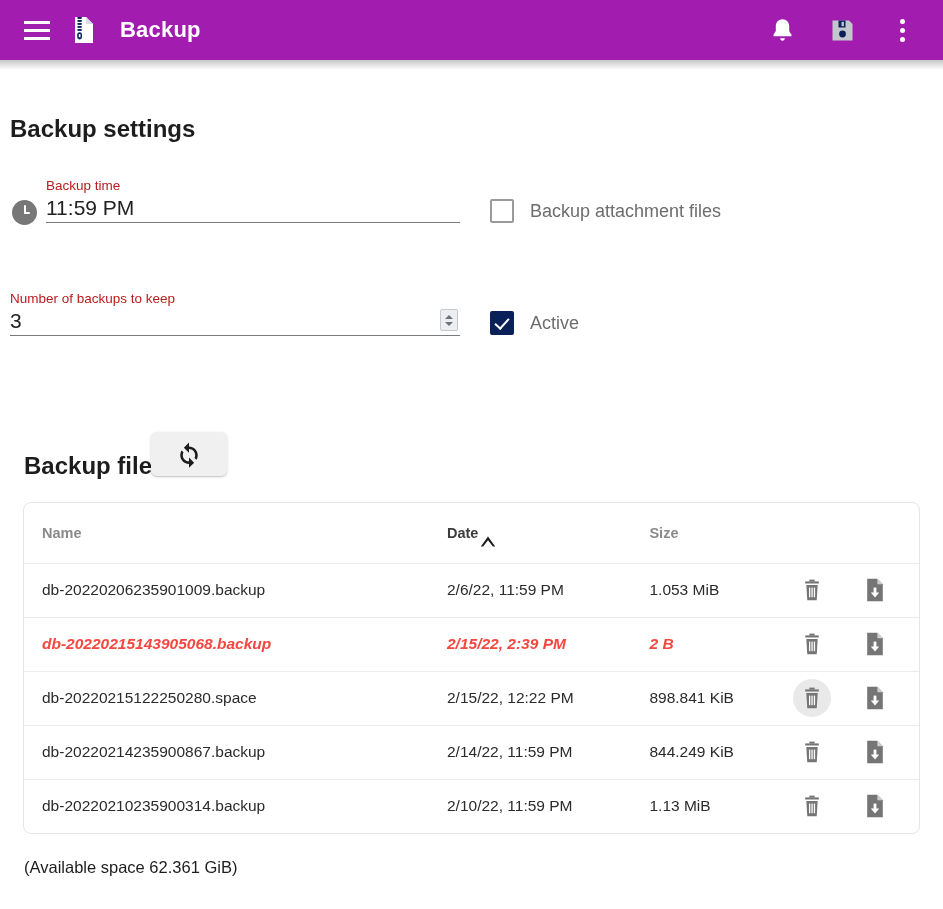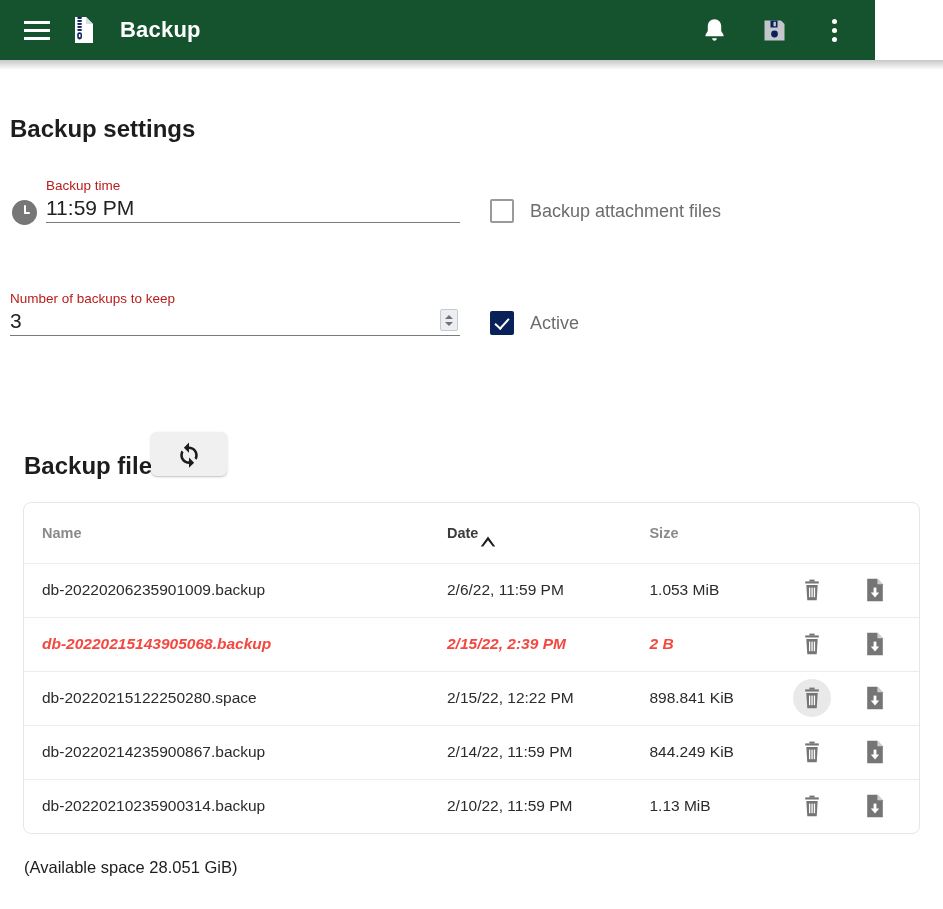--- a/index.html
+++ b/index.html
@@ -14,8 +14,8 @@
   
   .appbar {
     position: absolute; left: 0; top: 0;
-    width: 875px; height: 60px;
-    background: #14532d;
+    width: 943px; height: 60px;
+    background: #a21caf;
     display: flex; align-items: center;
     padding: 0 18px 0 14px;
   }

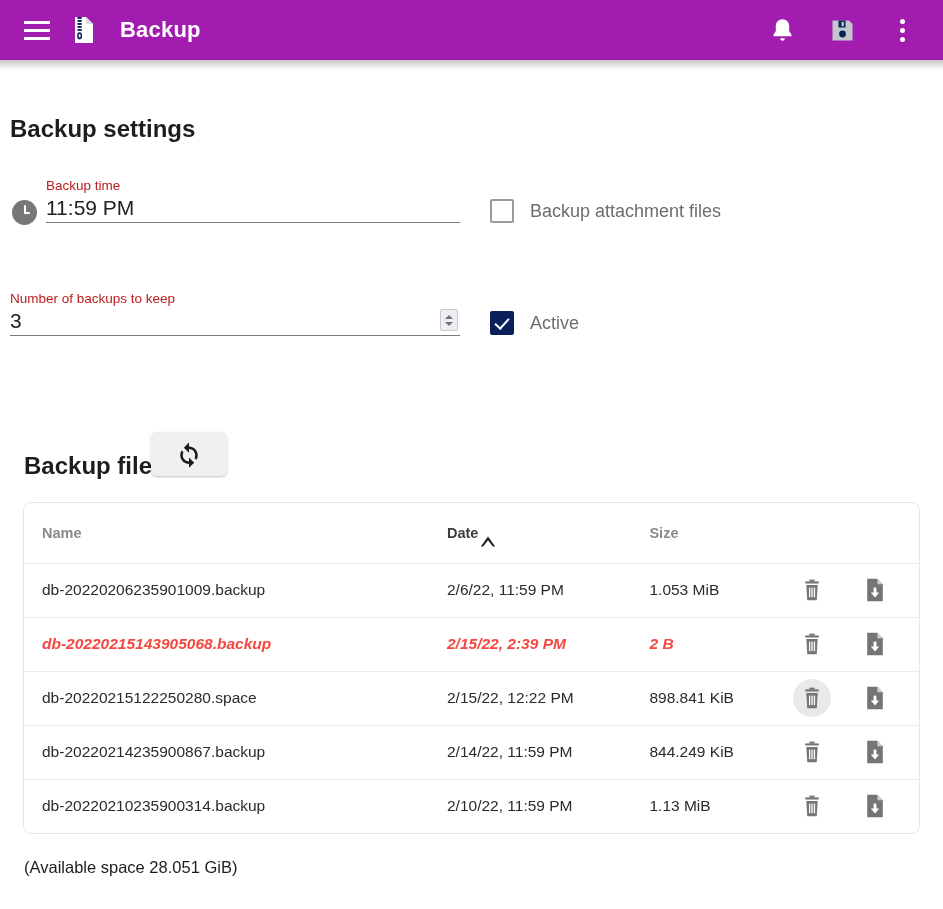--- a/index.html
+++ b/index.html
@@ -403,7 +403,7 @@
     </table>
   </div>
 
-  <div class="footer-note">(Available space 28.051 GiB)</div>
+  <div class="footer-note">(Available space 62.361 GiB)</div>
 </div>
 
 </body></html>

